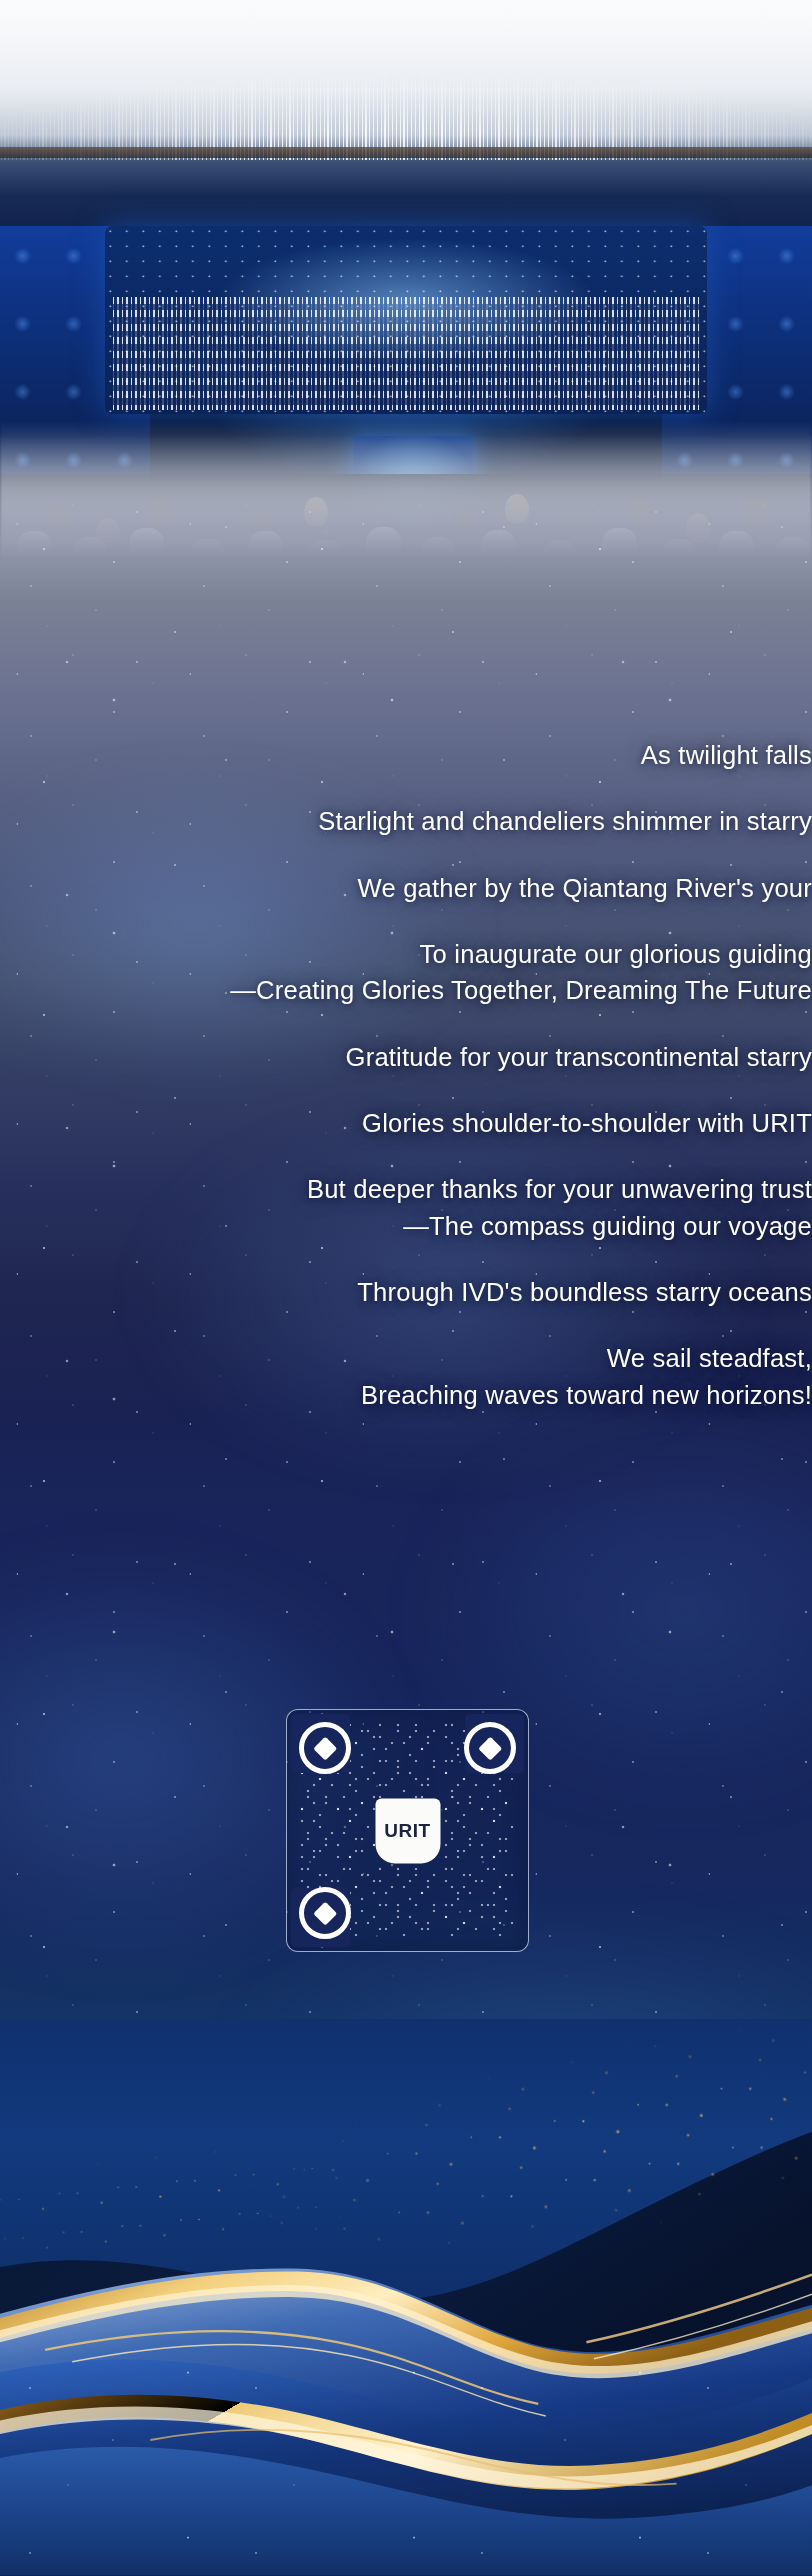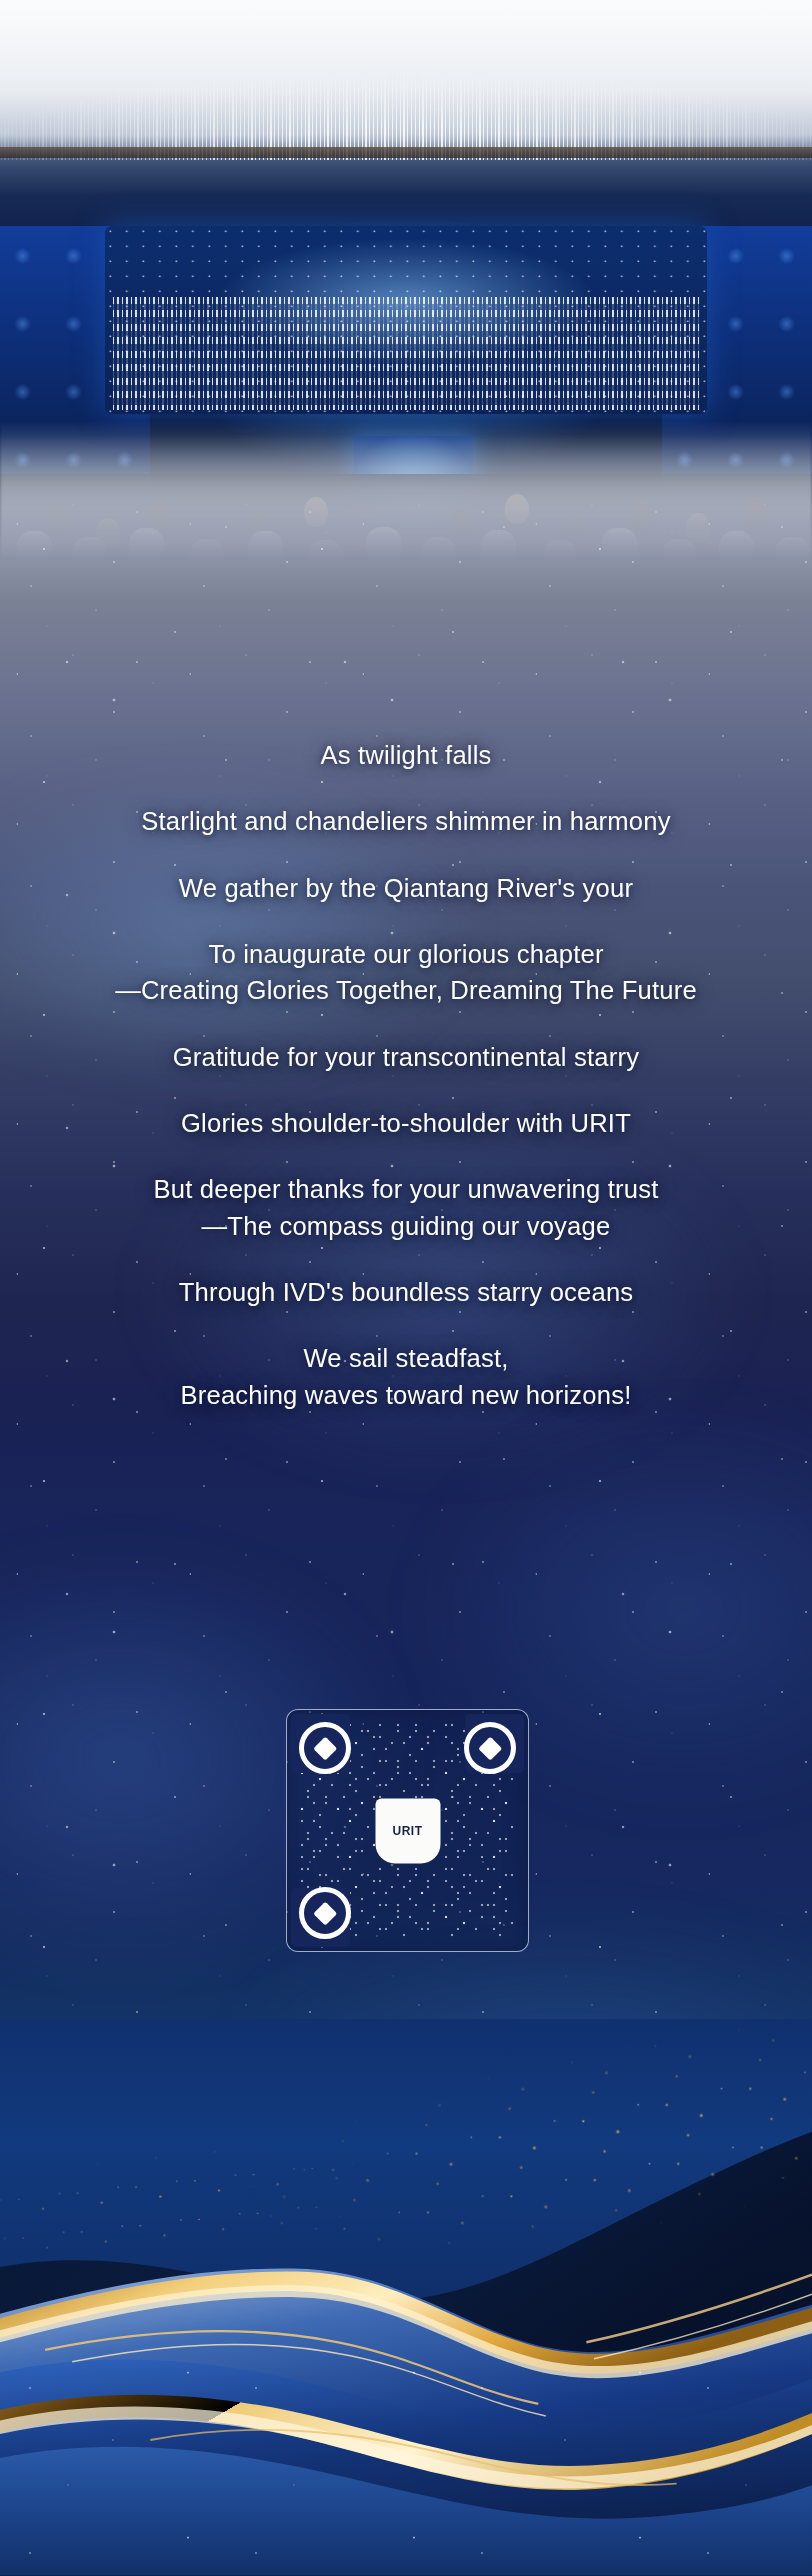--- a/index.html
+++ b/index.html
@@ -278,6 +278,7 @@
     margin: 0 0 30px 0;
     line-height: 1.42;
     white-space: pre-line;
+    text-align: right;
   }
   .stanza:last-child { margin-bottom: 4px; }
 

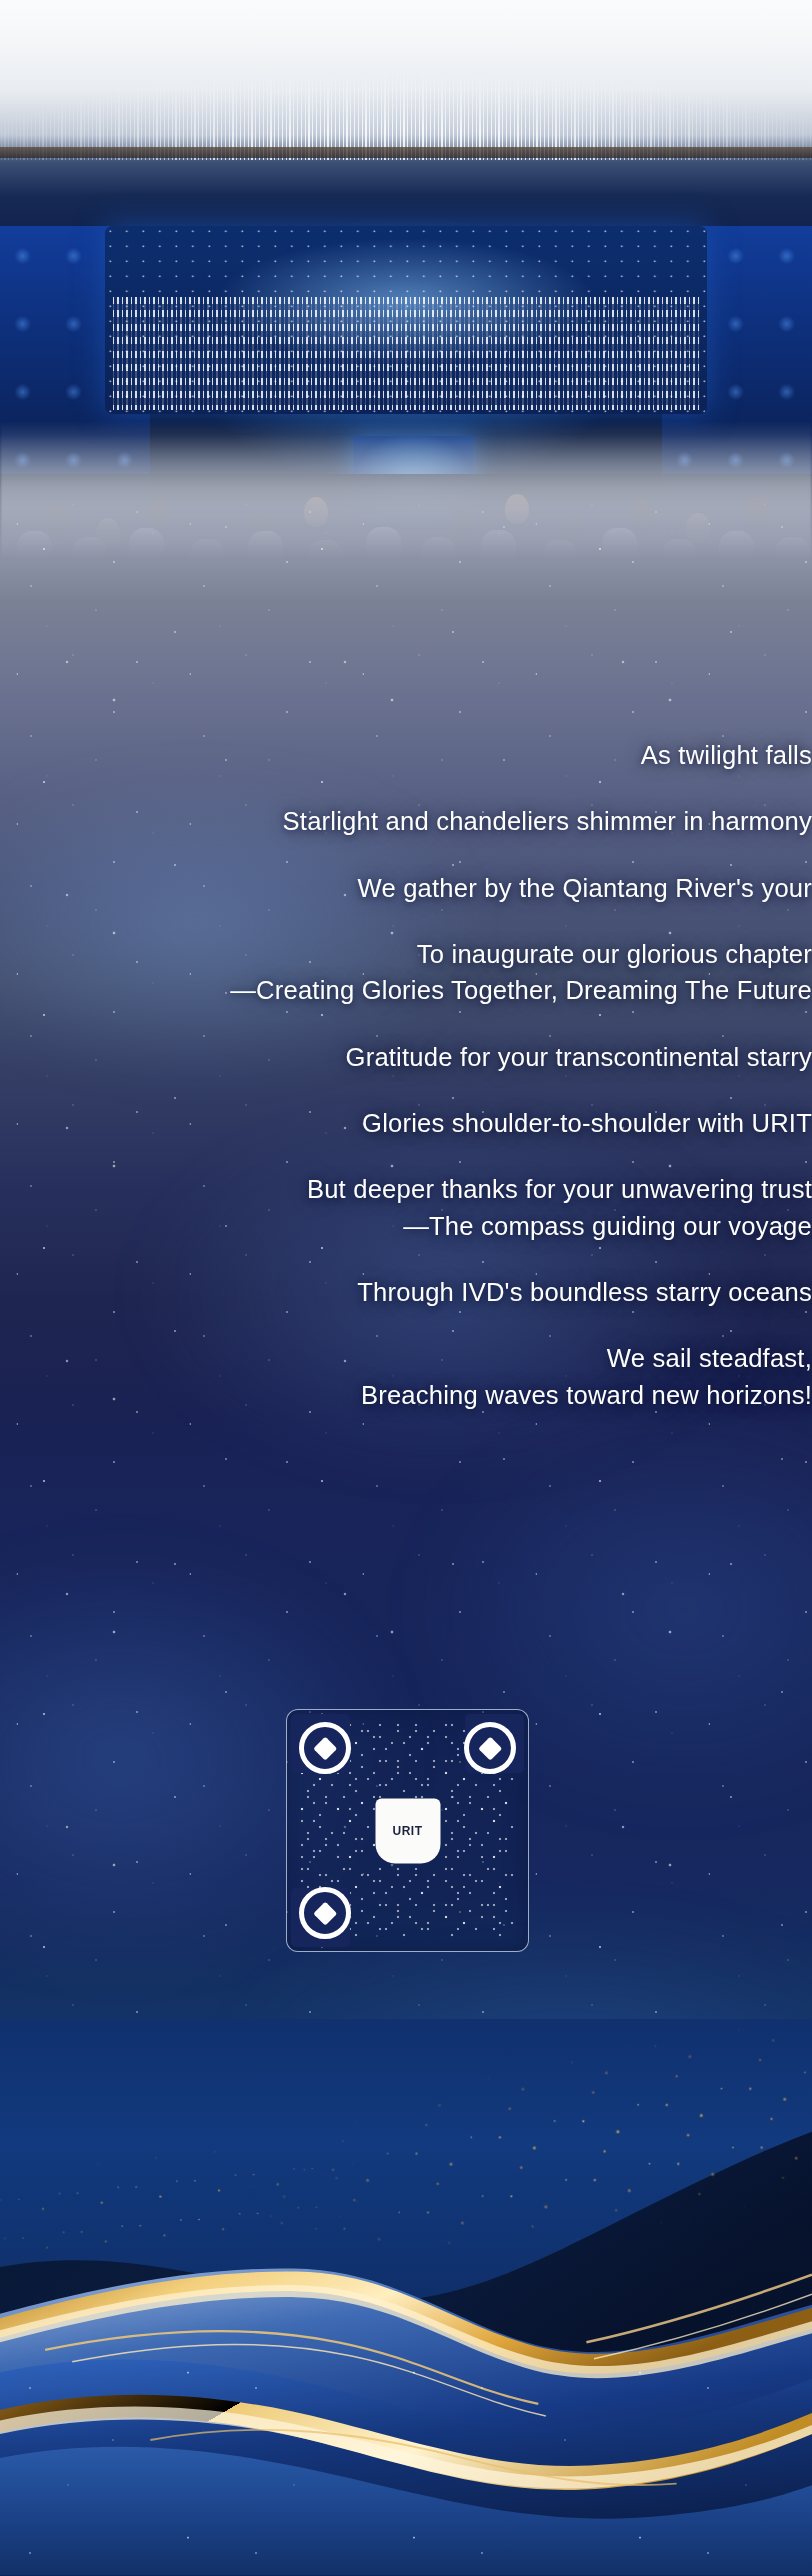--- a/index.html
+++ b/index.html
@@ -497,7 +497,7 @@
 
   <div class="poem">
     <p class="stanza">As twilight falls</p>
-    <p class="stanza">Starlight and chandeliers shimmer in harmony</p>
+    <p class="stanza">Starlight and chandeliers shimmer in starry</p>
     <p class="stanza">We gather by the Qiantang River's your</p>
     <p class="stanza">To inaugurate our glorious chapter
 —Creating Glories Together, Dreaming The Future</p>

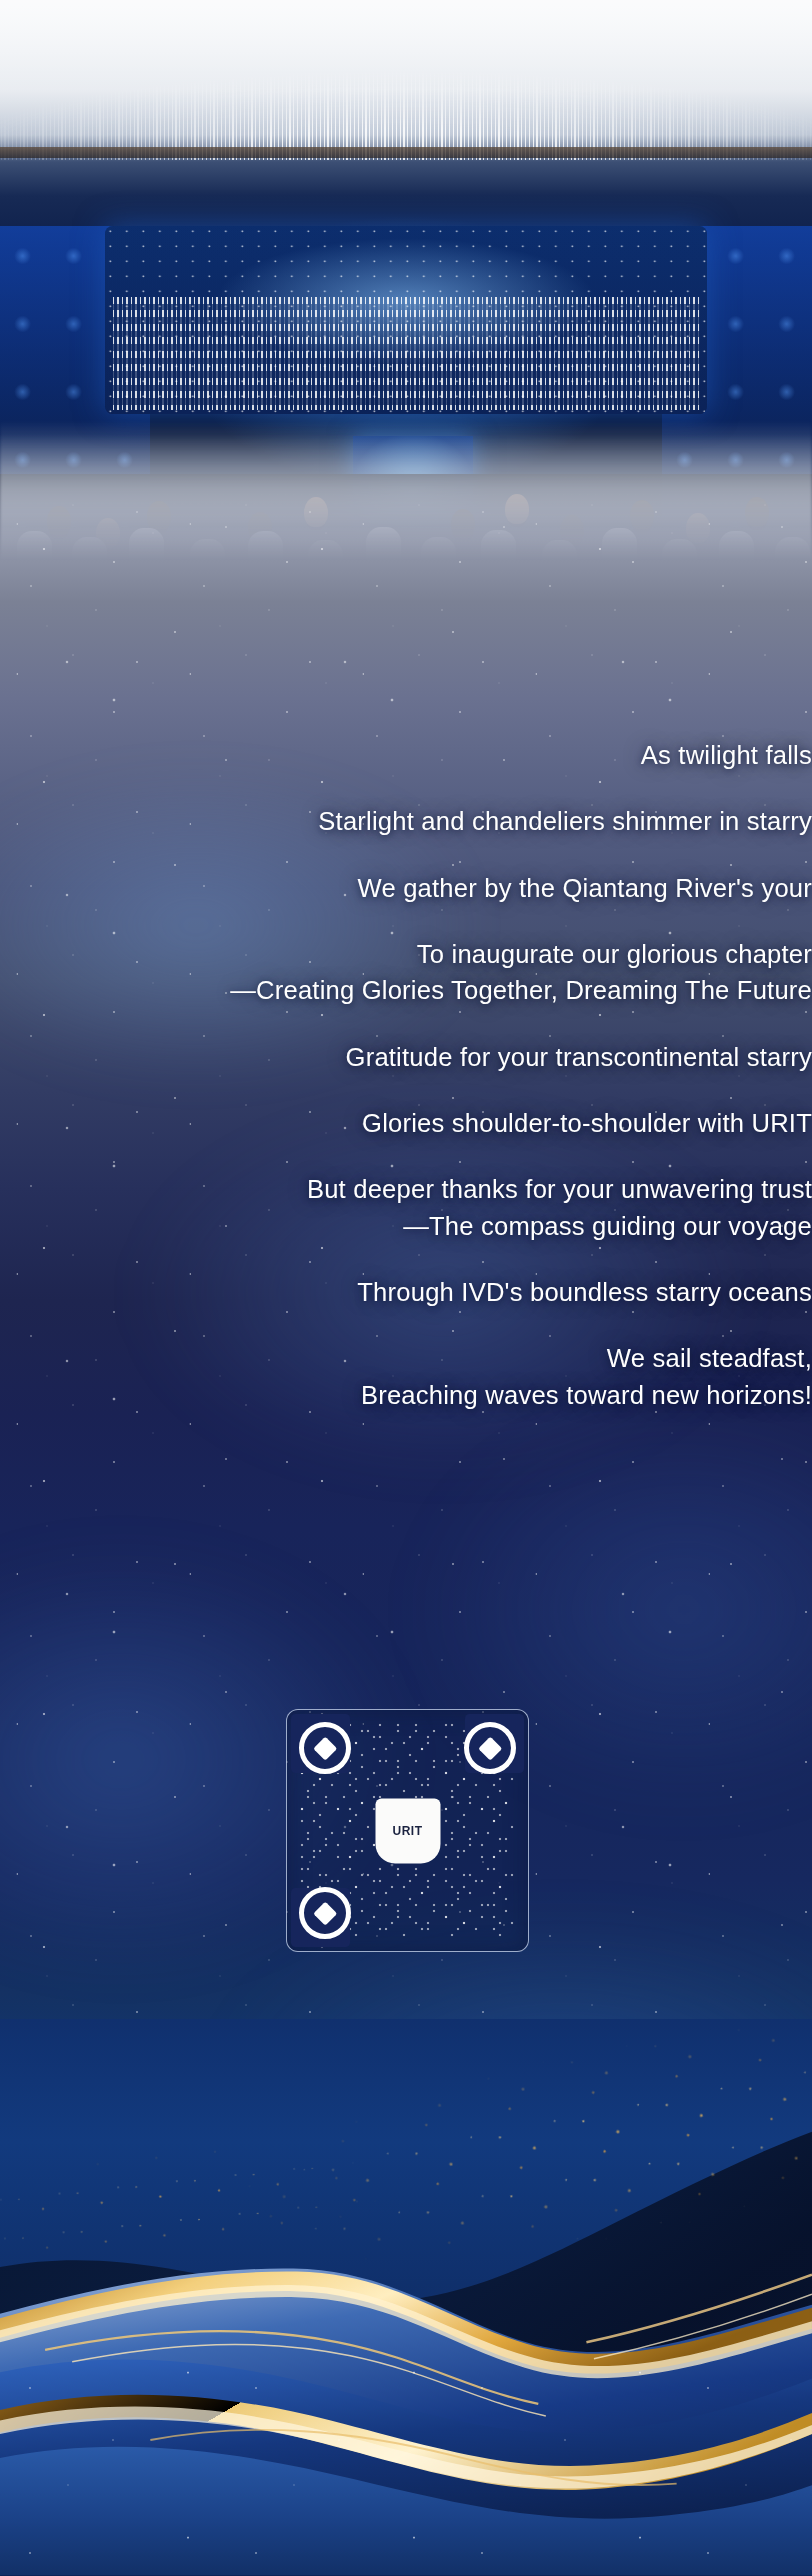--- a/index.html
+++ b/index.html
@@ -499,7 +499,7 @@
     <p class="stanza">As twilight falls</p>
     <p class="stanza">Starlight and chandeliers shimmer in starry</p>
     <p class="stanza">We gather by the Qiantang River's your</p>
-    <p class="stanza">To inaugurate our glorious chapter
+    <p class="stanza">To inaugurate our glorious guiding
 —Creating Glories Together, Dreaming The Future</p>
     <p class="stanza">Gratitude for your transcontinental starry</p>
     <p class="stanza">Glories shoulder-to-shoulder with URIT</p>

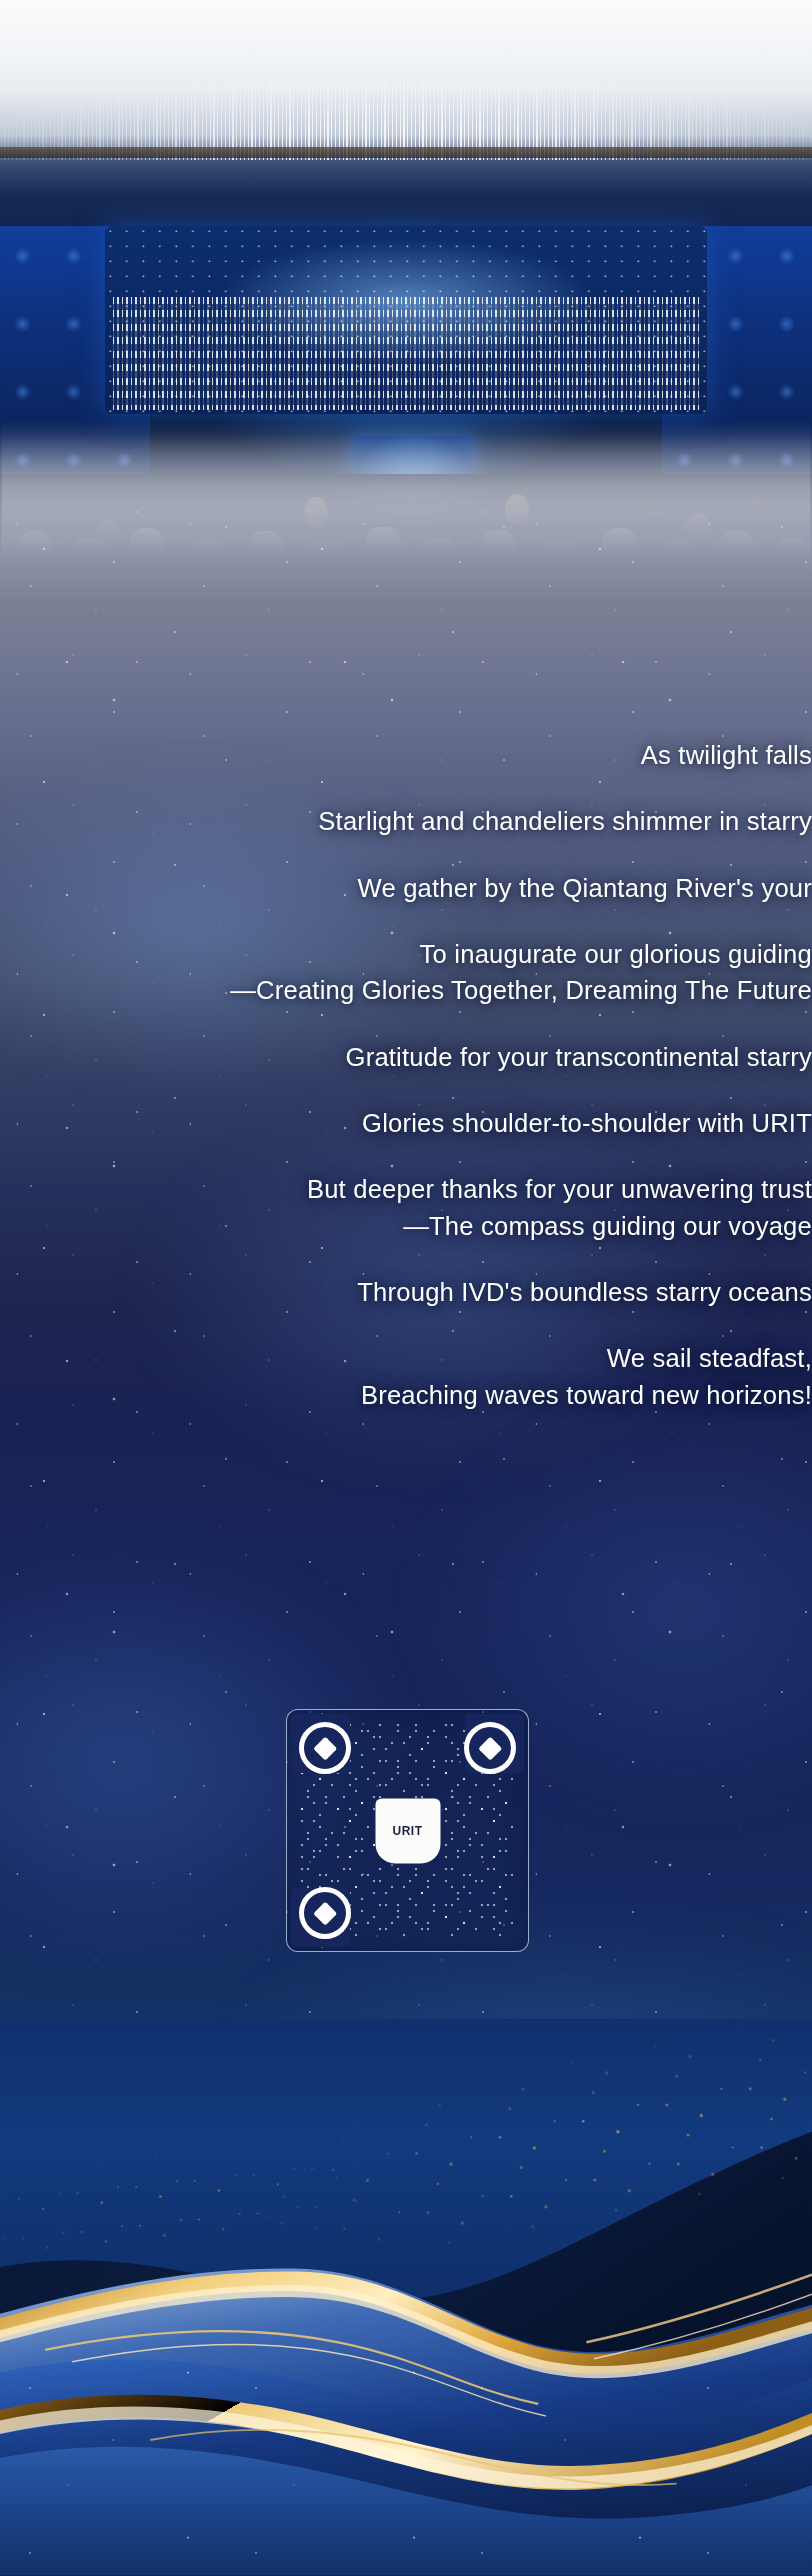--- a/index.html
+++ b/index.html
@@ -369,7 +369,7 @@
   }
   .qr-logo span {
     color: #1b2340;
-    font-size: 12px;
+    font-size: 19px;
     font-weight: 700;
     letter-spacing: 0.5px;
   }

